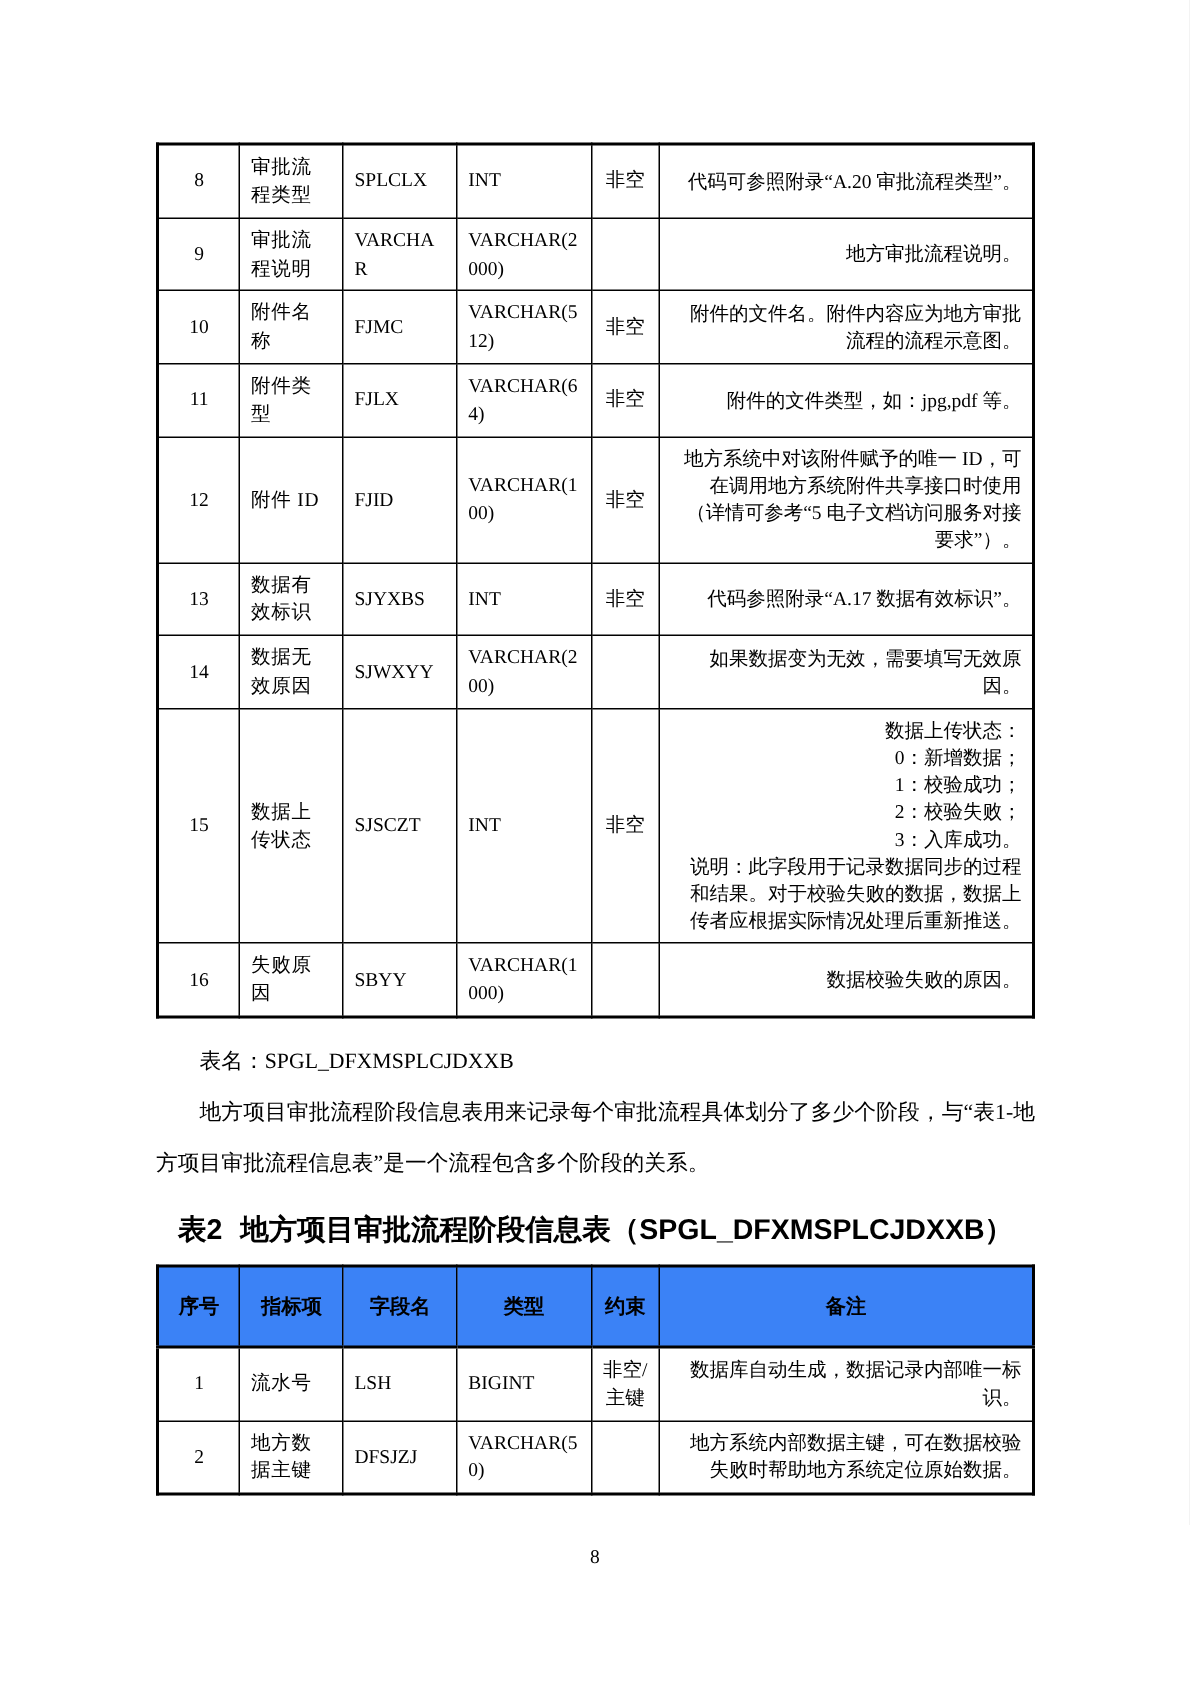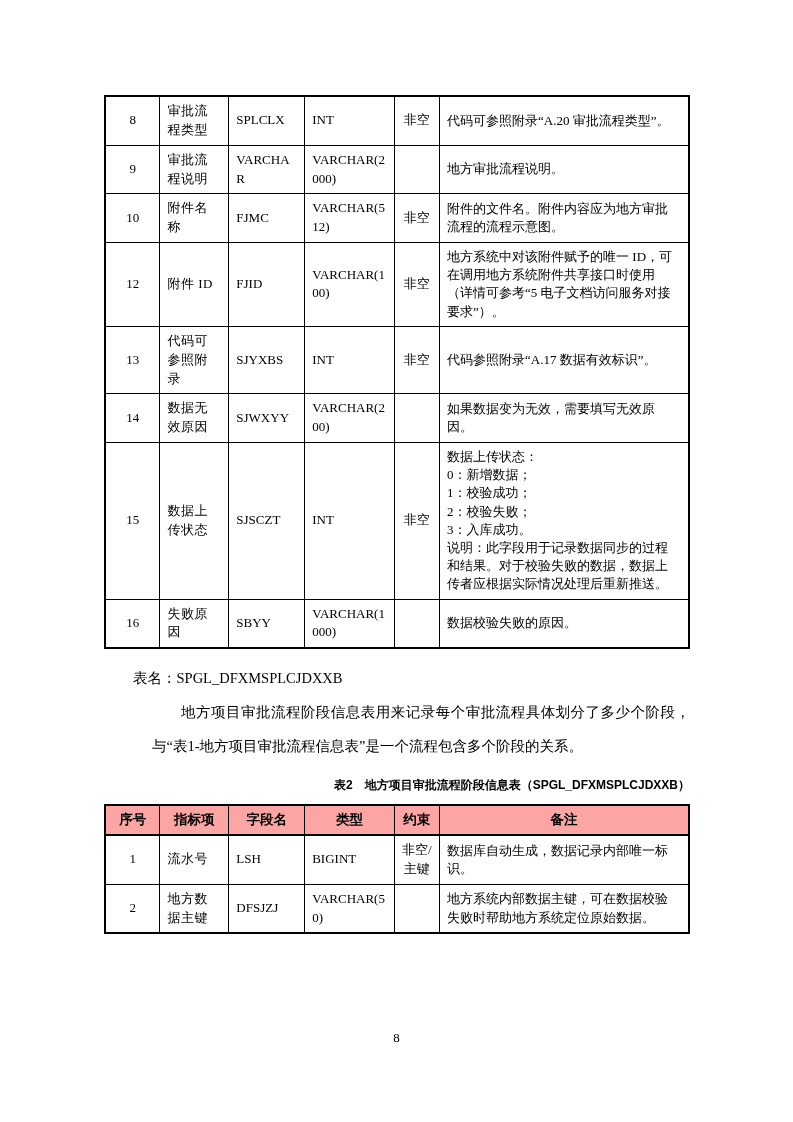--- a/index.html
+++ b/index.html
@@ -29,7 +29,7 @@
   col.c-constraint { width:7.8%; }
   col.c-remark { width:42.7%; }
   td.c-no, td.c-constraint { text-align:center; white-space:pre-line; }
-  td.c-remark { white-space:pre-line; line-height:1.4; }
+  td.c-remark { white-space:pre-line; line-height:1.4;text-align:right; }
   td.c-item { letter-spacing:0.5px; }
 
   .heading {

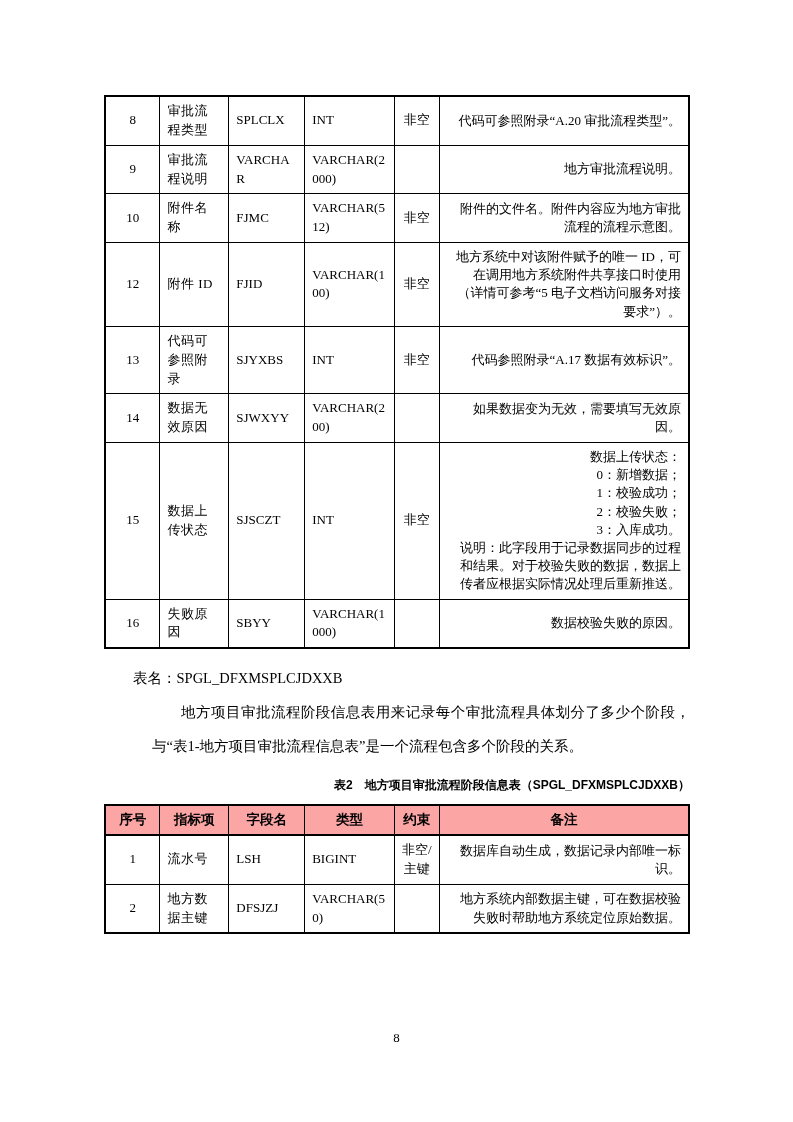--- a/index.html
+++ b/index.html
@@ -91,6 +91,14 @@
             <td class="c-type">VARCHAR(512)</td>
             <td class="c-constraint">非空</td>
             <td class="c-remark">附件的文件名。附件内容应为地方审批流程的流程示意图。</td>
+          </tr>
+          <tr>
+            <td class="c-no">11</td>
+            <td class="c-item">附件类型</td>
+            <td class="c-field">FJLX</td>
+            <td class="c-type">VARCHAR(64)</td>
+            <td class="c-constraint">非空</td>
+            <td class="c-remark">附件的文件类型，如：jpg,pdf 等。</td>
           </tr>
           <tr>
             <td class="c-no">12</td>

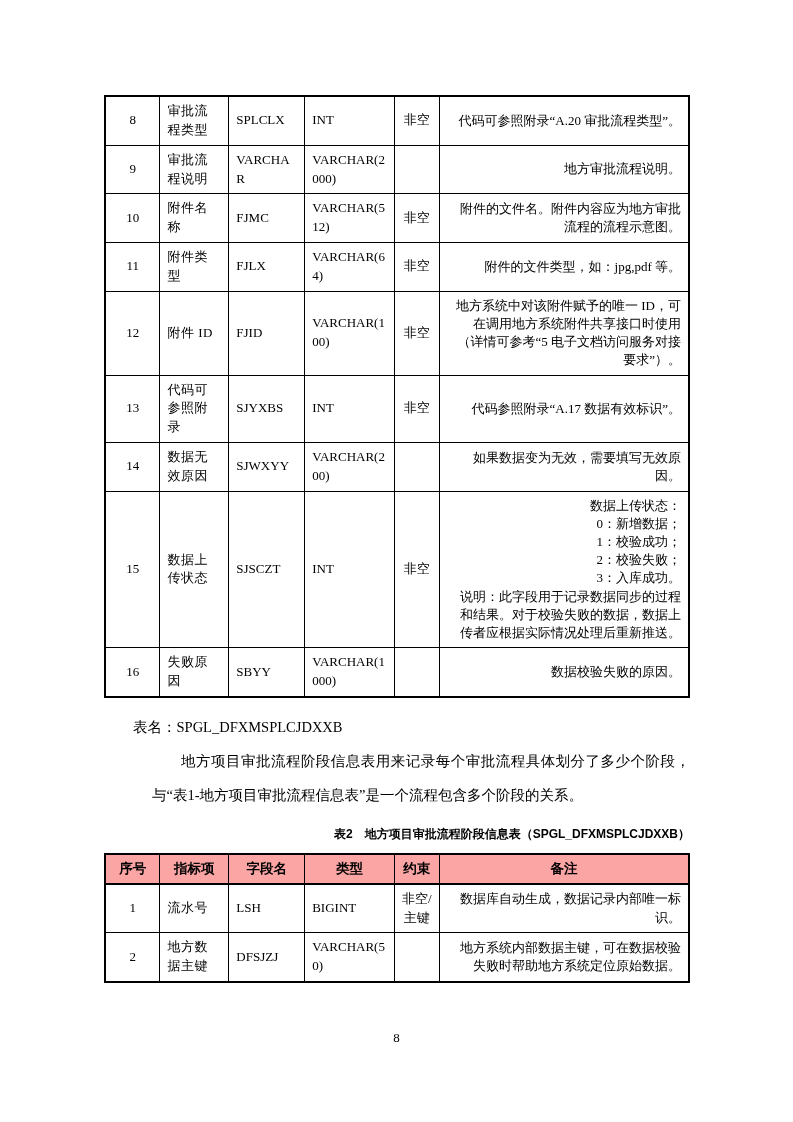--- a/index.html
+++ b/index.html
@@ -110,7 +110,7 @@
           </tr>
           <tr>
             <td class="c-no">13</td>
-            <td class="c-item">代码可参照附录</td>
+            <td class="c-item">数据有效标识</td>
             <td class="c-field">SJYXBS</td>
             <td class="c-type">INT</td>
             <td class="c-constraint">非空</td>

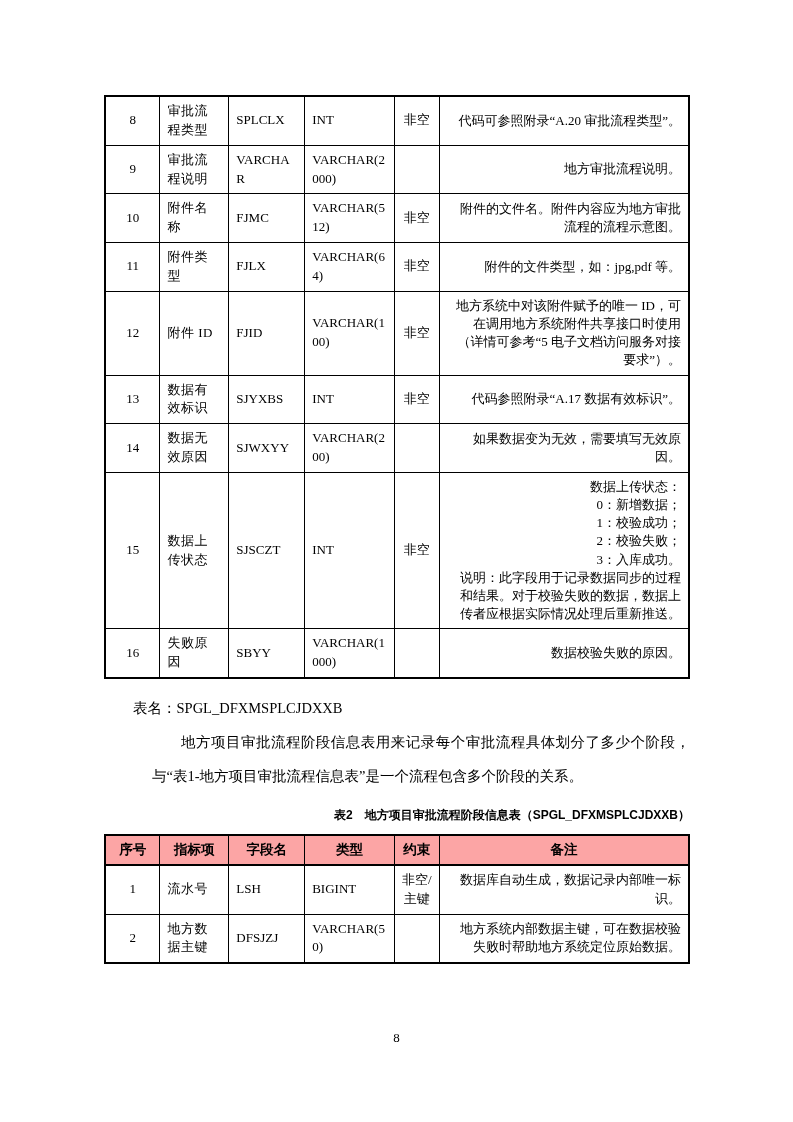--- a/index.html
+++ b/index.html
@@ -40,7 +40,7 @@
   .heading .h-num { margin-right:16px; }
   .body-text { font-size:14.5px; line-height:2.35; }
   .tbl-name { margin-top:12px; text-indent:2em; }
-  .para { text-indent:2em; text-align:justify;margin-left:48px; }
+  .para { text-indent:2em; text-align:justify; }
   .caption {
     margin-top:14px; margin-bottom:10px; text-align:right;
     font-family:"Liberation Sans","DejaVu Sans",sans-serif;

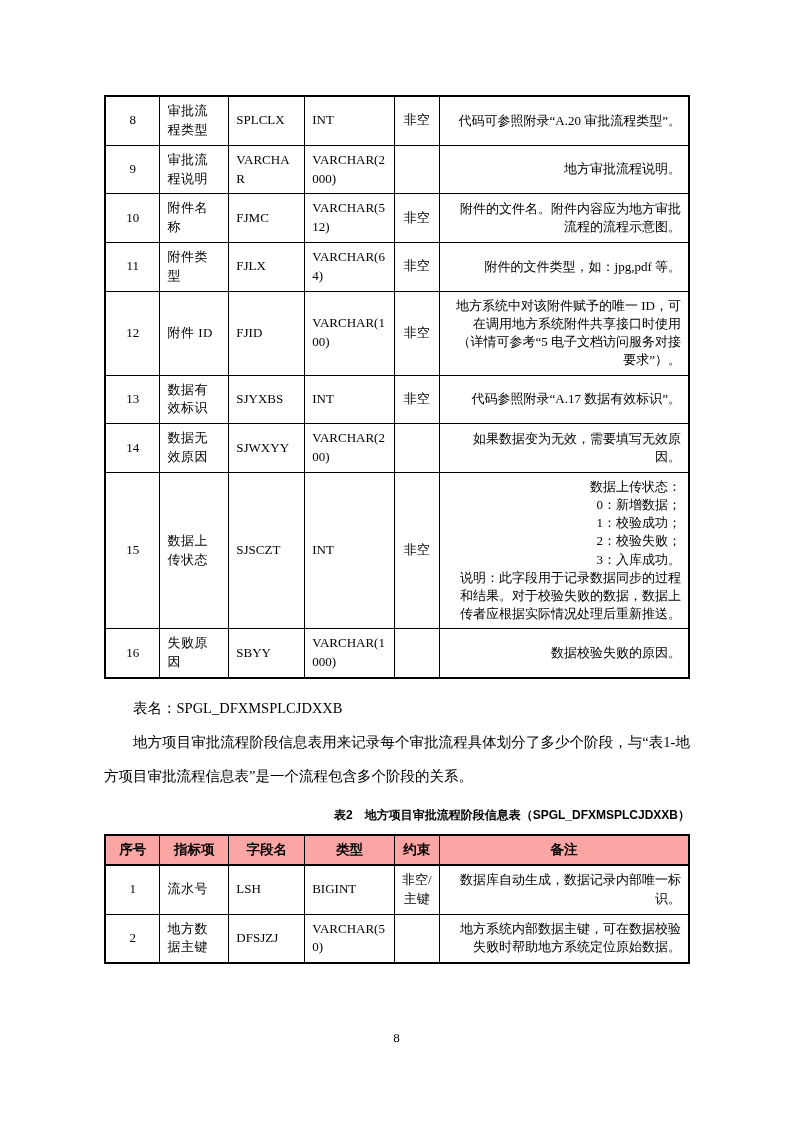--- a/index.html
+++ b/index.html
@@ -42,9 +42,9 @@
   .tbl-name { margin-top:12px; text-indent:2em; }
   .para { text-indent:2em; text-align:justify; }
   .caption {
-    margin-top:14px; margin-bottom:10px; text-align:right;
+    margin-top:14px; margin-bottom:10px; text-align:center;
     font-family:"Liberation Sans","DejaVu Sans",sans-serif;
-    font-weight:bold; font-size:12px;
+    font-weight:bold; font-size:19px;
   }
   .caption .cap-label { margin-right:12px; }
   .page-number {

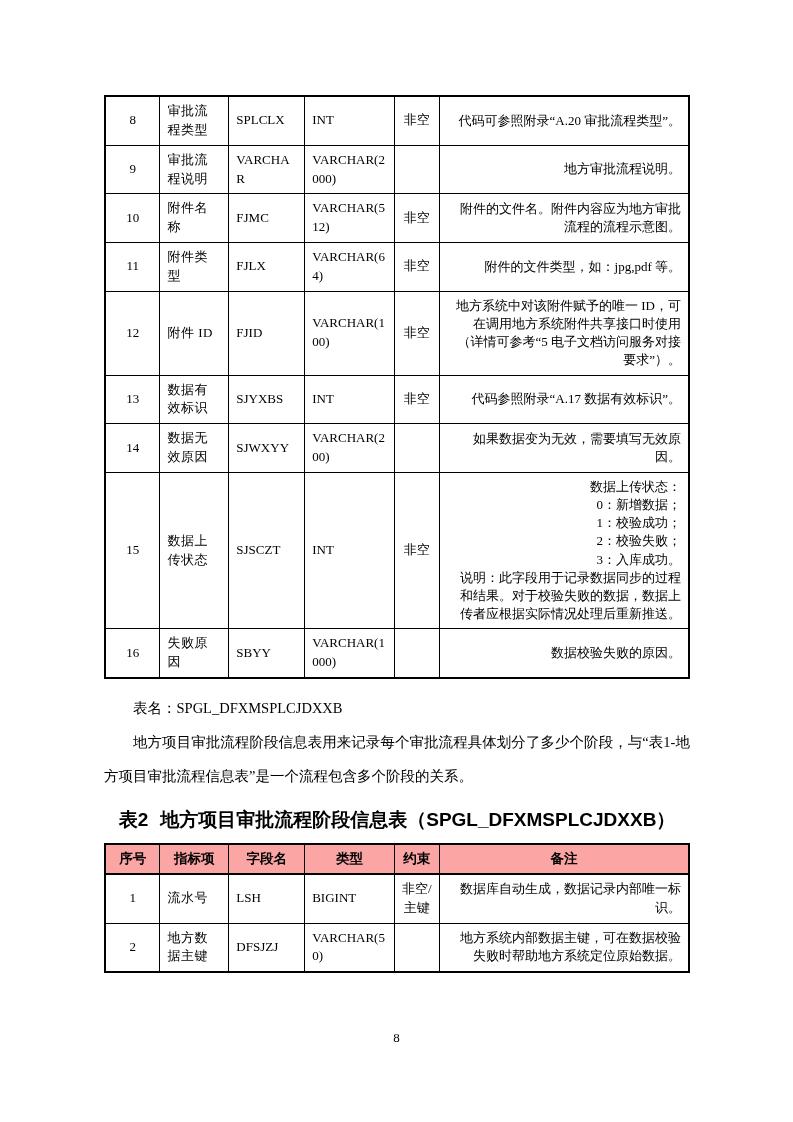--- a/index.html
+++ b/index.html
@@ -19,8 +19,8 @@
   }
   .doc-table th {
     font-family:"Liberation Sans","DejaVu Sans",sans-serif;
-    font-weight:bold; text-align:center; background:#fca5a5;
-    border-bottom:2px solid #000; padding:4px 4px; font-size:13.5px;
+    font-weight:bold; text-align:center; background:#3b82f6;
+    border-bottom:2px solid #000; padding:16px 4px; font-size:13.5px;
   }
   col.c-no { width:9.4%; }
   col.c-item { width:11.8%; }

